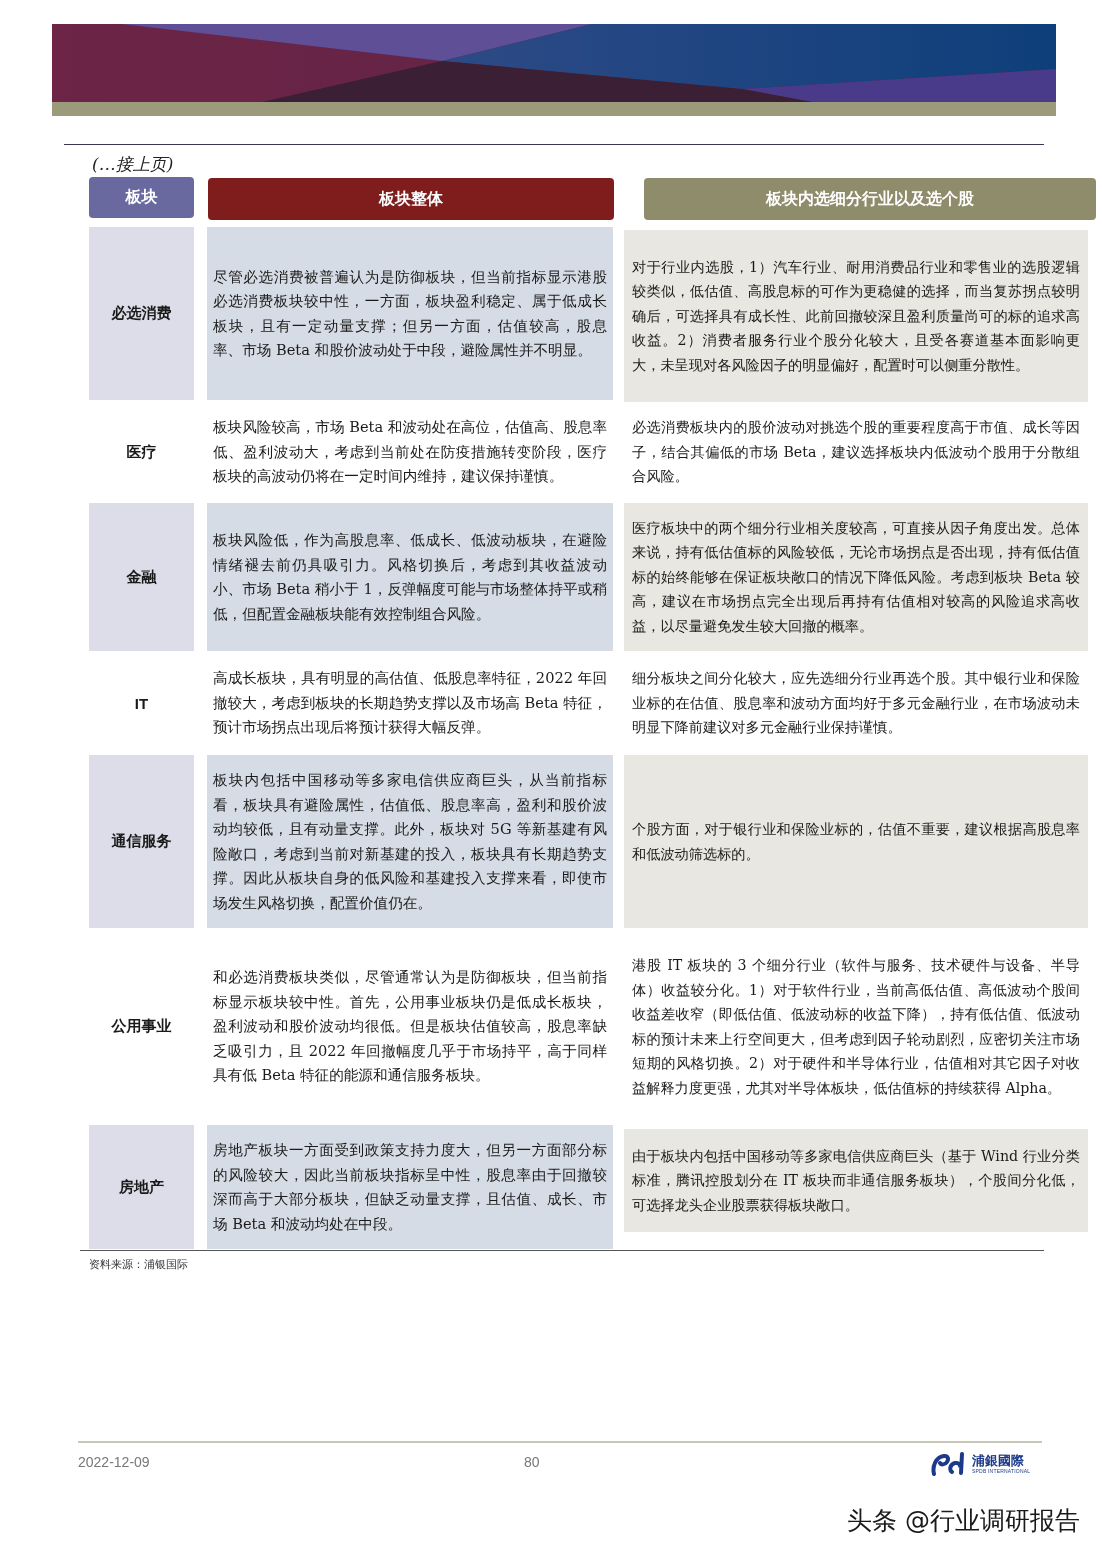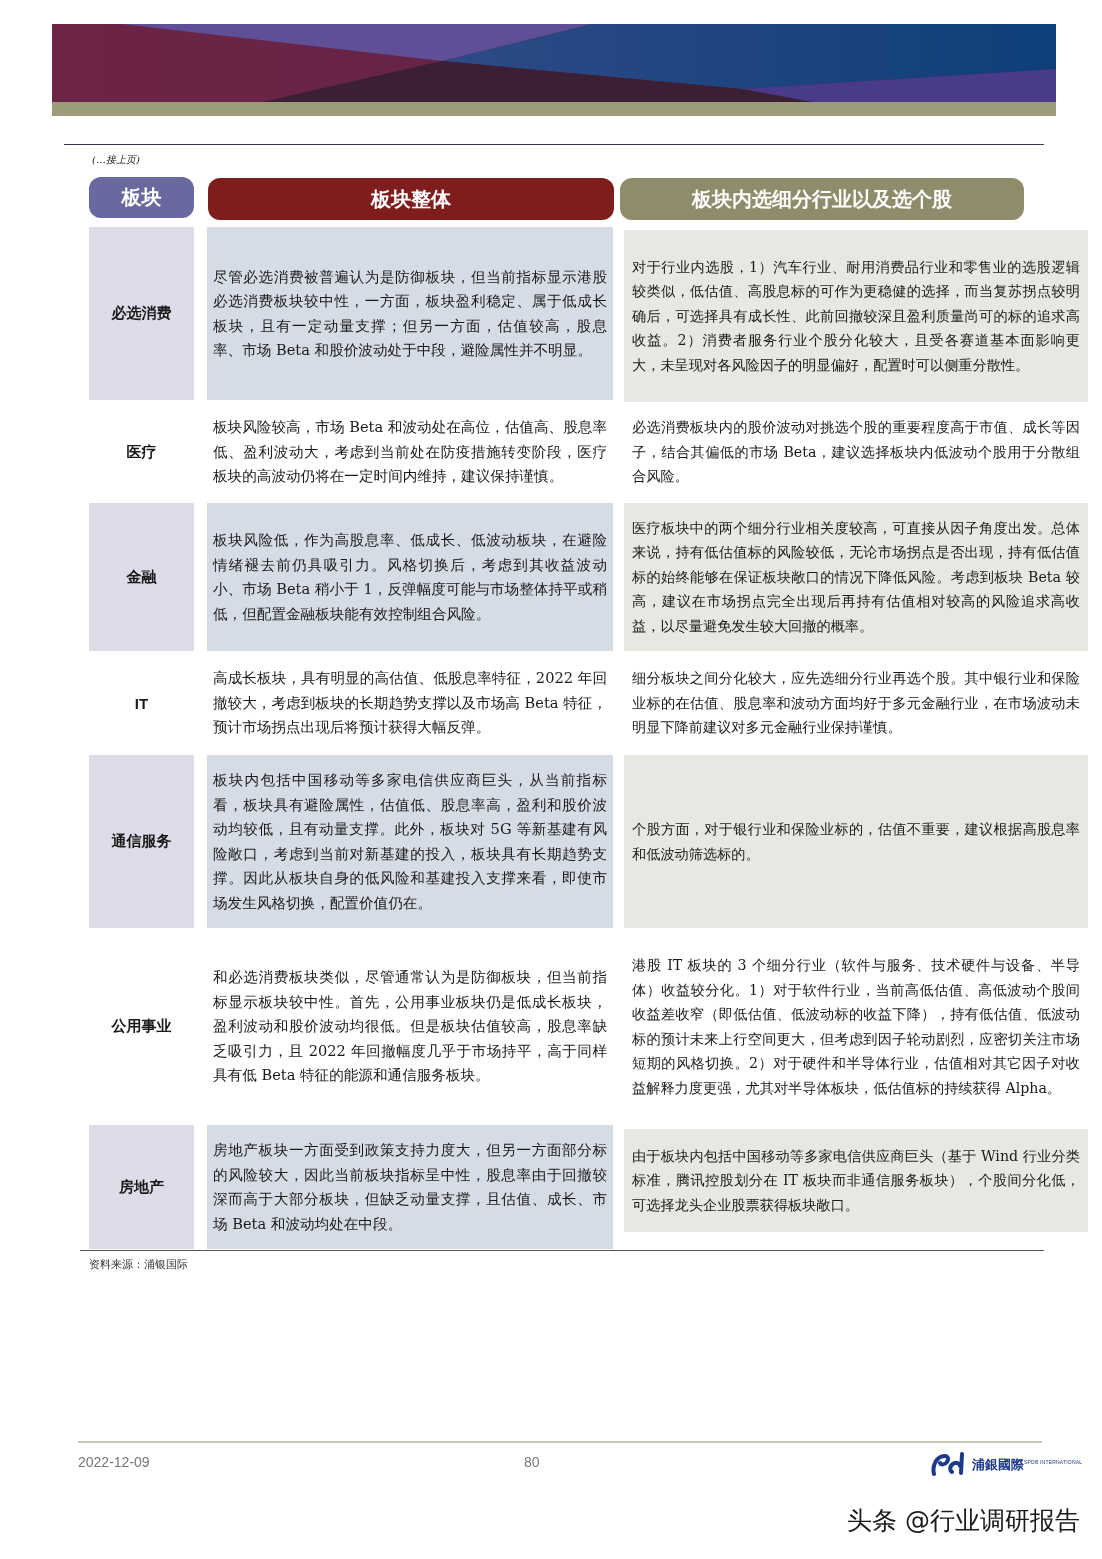--- a/index.html
+++ b/index.html
@@ -10,7 +10,7 @@
   .banner svg { display: block; }
   .top-rule { position: absolute; left: 64px; top: 144px; width: 980px; height: 1px; background: #3a3550; }
 
-  .continued { position: absolute; left: 92px; top: 153px; font-size: 10px; font-style: italic; color: #222; }
+  .continued { position: absolute; left: 92px; top: 153px; font-size: 17px; font-style: italic; color: #222; }
 
   .hdr { position: absolute; top: 178px; height: 42px; border-radius: 12px; color: #fff;
          display: flex; align-items: center; justify-content: center; font-size: 20px; font-weight: bold; }

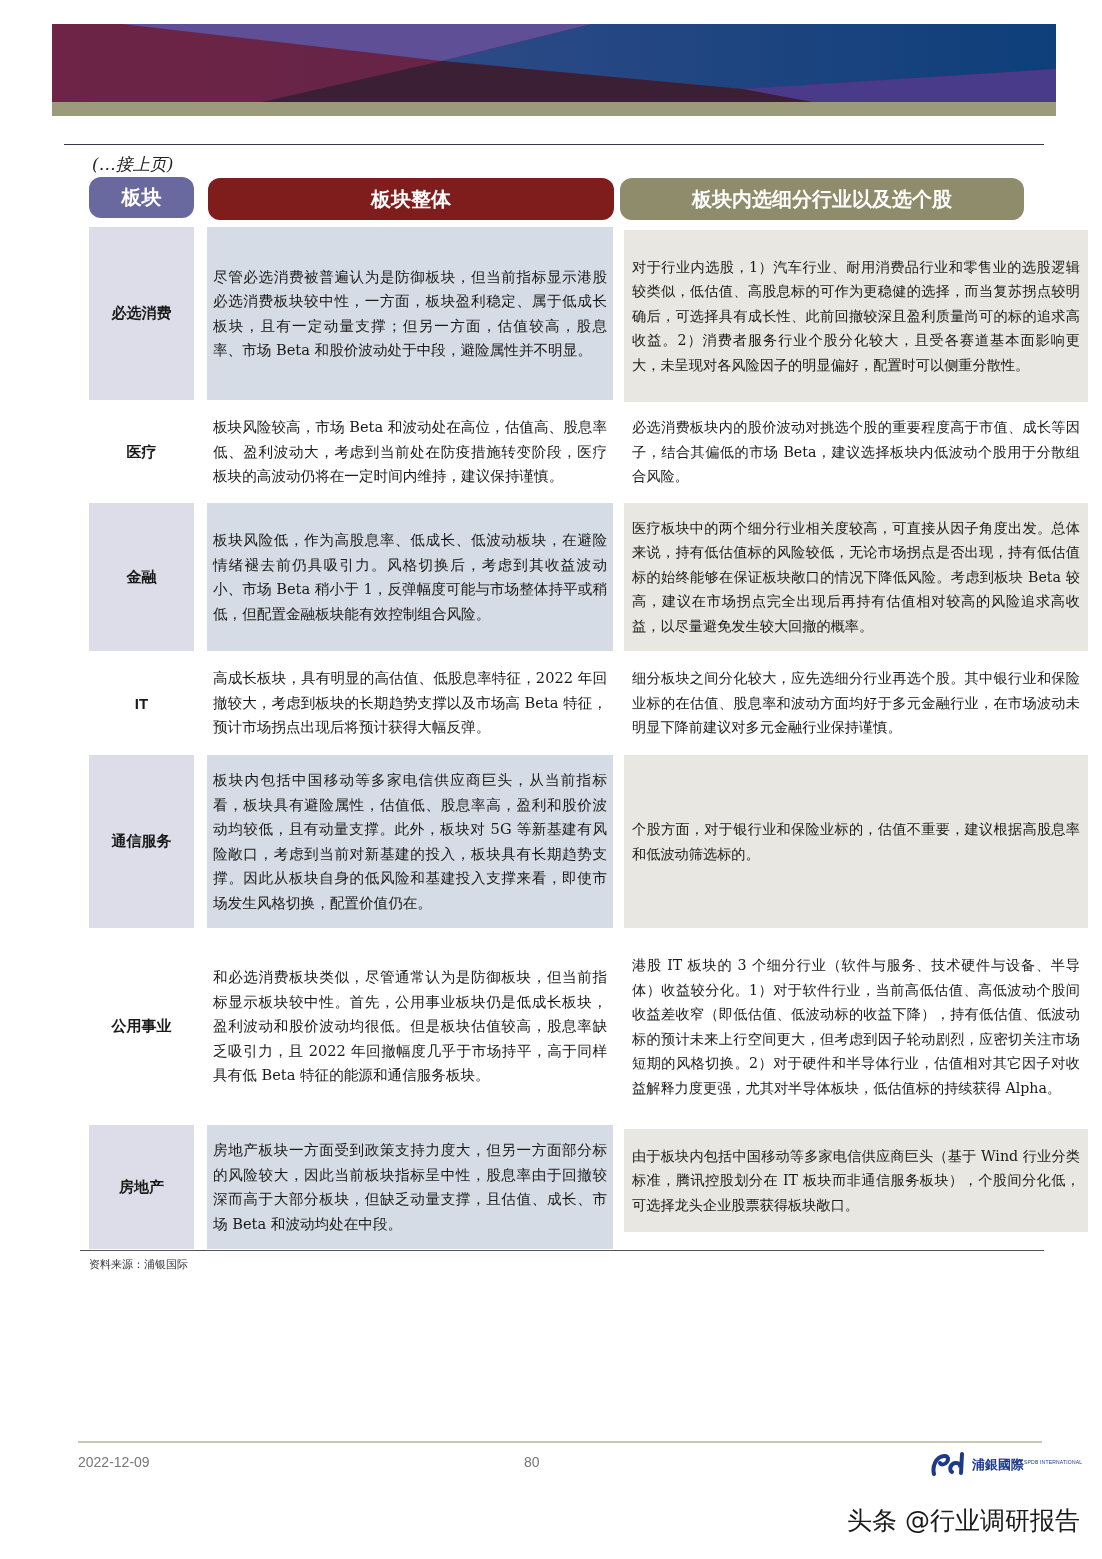--- a/index.html
+++ b/index.html
@@ -12,8 +12,8 @@
 
   .continued { position: absolute; left: 92px; top: 153px; font-size: 17px; font-style: italic; color: #222; }
 
-  .hdr { position: absolute; top: 178px; height: 42px; border-radius: 12px; color: #fff;
-         display: flex; align-items: center; justify-content: center; font-size: 20px; font-weight: bold; }
+  .hdr { position: absolute; top: 178px; height: 42px; border-radius: 4px; color: #fff;
+         display: flex; align-items: center; justify-content: center; font-size: 16px; font-weight: bold; }
   .hdr.c1 { left: 89px; width: 105px; top: 177px; height: 41px; background: #6a699f; }
   .hdr.c2 { left: 208px; width: 406px; background: #7f1d1d; }
   .hdr.c3 { left: 620px; width: 404px; background: #8f8c6b; }

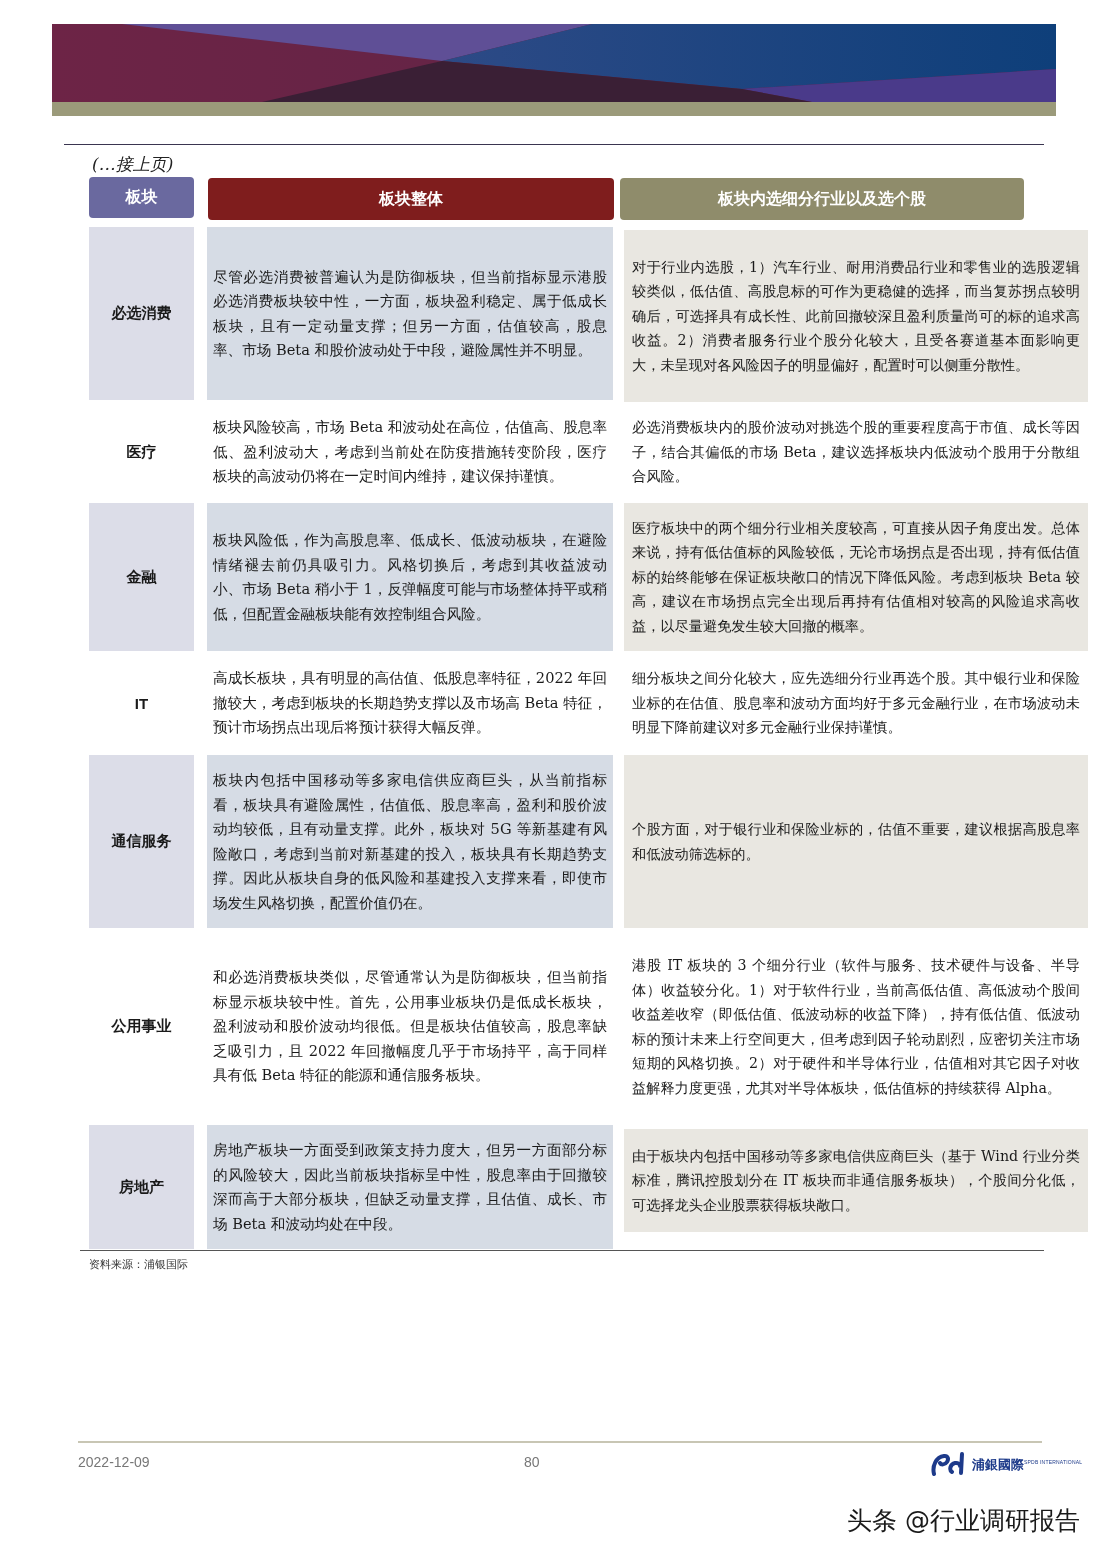--- a/index.html
+++ b/index.html
@@ -16,7 +16,7 @@
          display: flex; align-items: center; justify-content: center; font-size: 16px; font-weight: bold; }
   .hdr.c1 { left: 89px; width: 105px; top: 177px; height: 41px; background: #6a699f; }
   .hdr.c2 { left: 208px; width: 406px; background: #7f1d1d; }
-  .hdr.c3 { left: 620px; width: 404px; background: #8f8c6b; }
+  .hdr.c3 { left: 644px; width: 452px; background: #8f8c6b; }
 
   .row { position: absolute; left: 89px; width: 939px; }
   .cell { position: absolute; top: 0; bottom: 0; display: flex; align-items: center; }

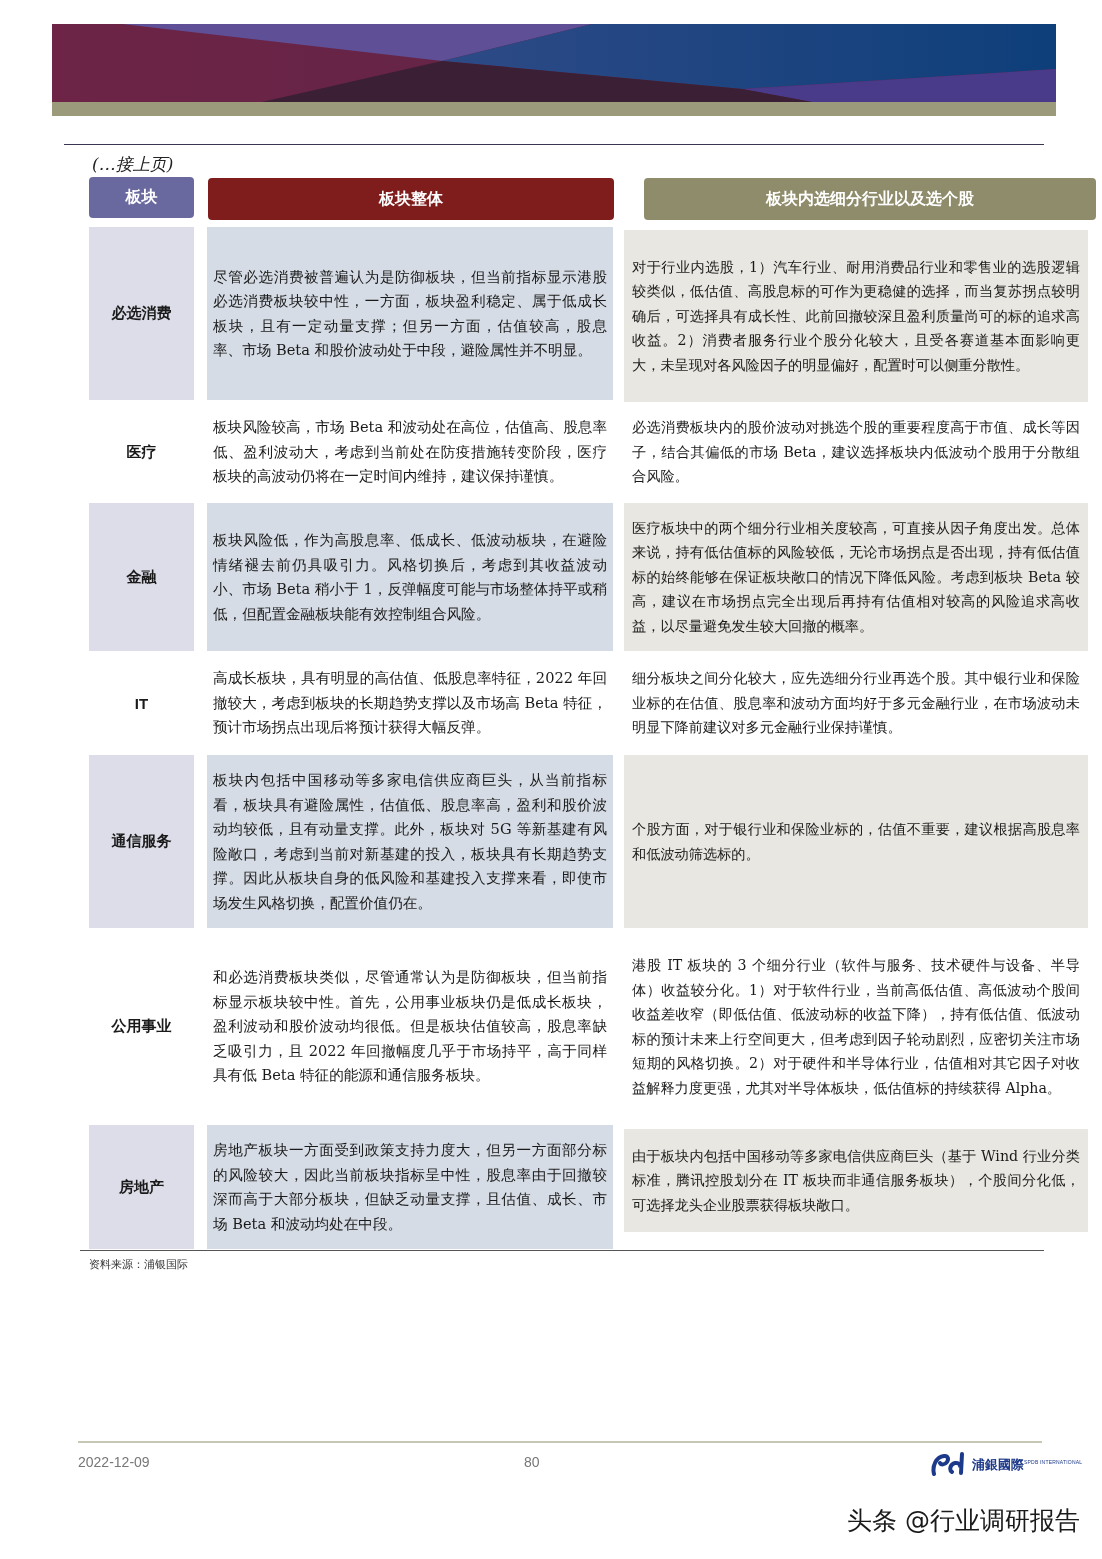--- a/index.html
+++ b/index.html
@@ -36,7 +36,7 @@
   .footer-page { position: absolute; left: 524px; top: 1454px; font-family: "Liberation Sans", sans-serif; font-size: 14px; color: #777; }
   .logo { position: absolute; left: 930px; top: 1452px; display: flex; align-items: center; gap: 4px; }
   .logo-mark { width: 38px; height: 24px; }
-  .logo-text { display: flex; line-height: 1; }
+  .logo-text { display: flex; flex-direction: column; line-height: 1; }
   .logo-cn { font-family: "DejaVu Sans", sans-serif; font-size: 13px; font-weight: bold; color: #1d3a8a; }
   .logo-en { font-family: "Liberation Sans", sans-serif; font-size: 5px; color: #1d3a8a; margin-top: 2px; letter-spacing: 0.2px; }
 

